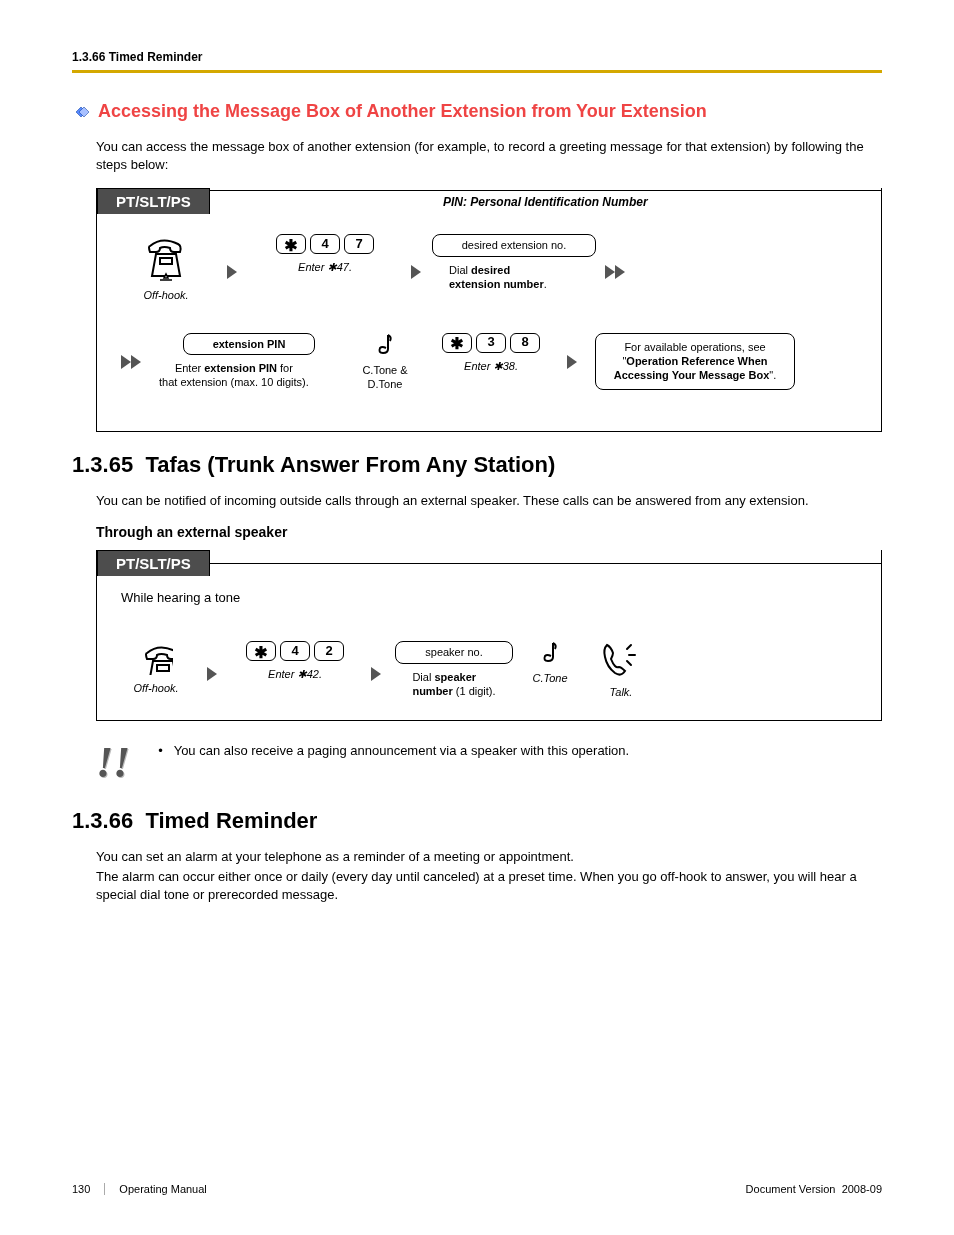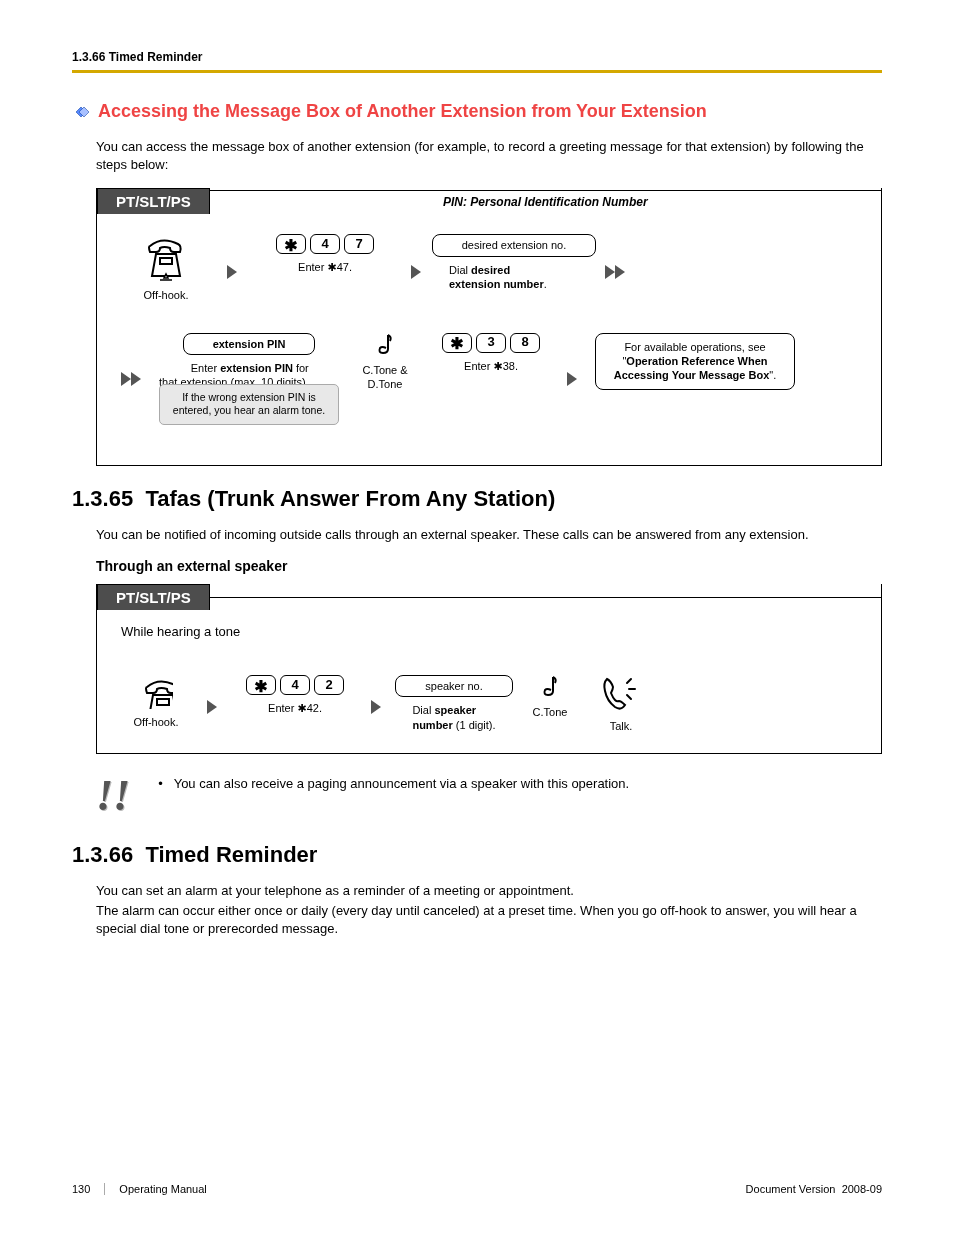--- a/index.html
+++ b/index.html
@@ -103,7 +103,7 @@
     text-align: center;
     line-height: 1.3;
   }
-  .step-cell .caption { white-space: nowrap; }
+  .step-cell .caption { white-space: nowrap; font-style: italic; }
   .step-cell .caption-wrap { }
   .arrow {
     align-self: center;

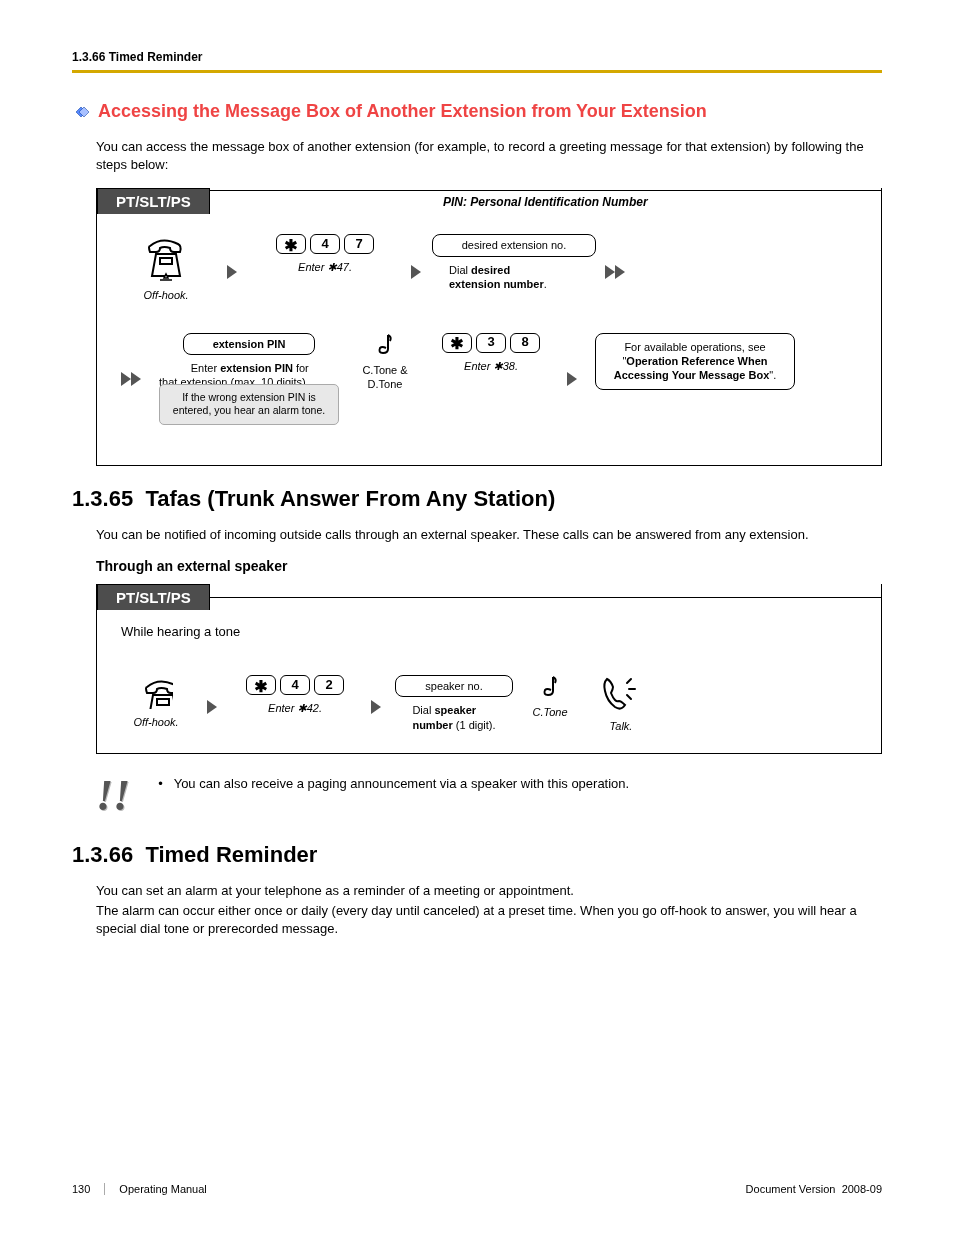--- a/index.html
+++ b/index.html
@@ -297,7 +297,7 @@
           </svg></div>
       <div class="step-cell" style="align-items:flex-start;width:180px">
         <div class="input-box" style="align-self:center;font-weight:bold">extension PIN</div>
-        <span class="caption-wrap" style="text-align:right">
+        <span class="caption-wrap" style="text-align:center">
           <span>Enter </span><b>extension PIN</b><span> for</span><br>
           <span>that extension (max. 10 digits).</span>
         </span>

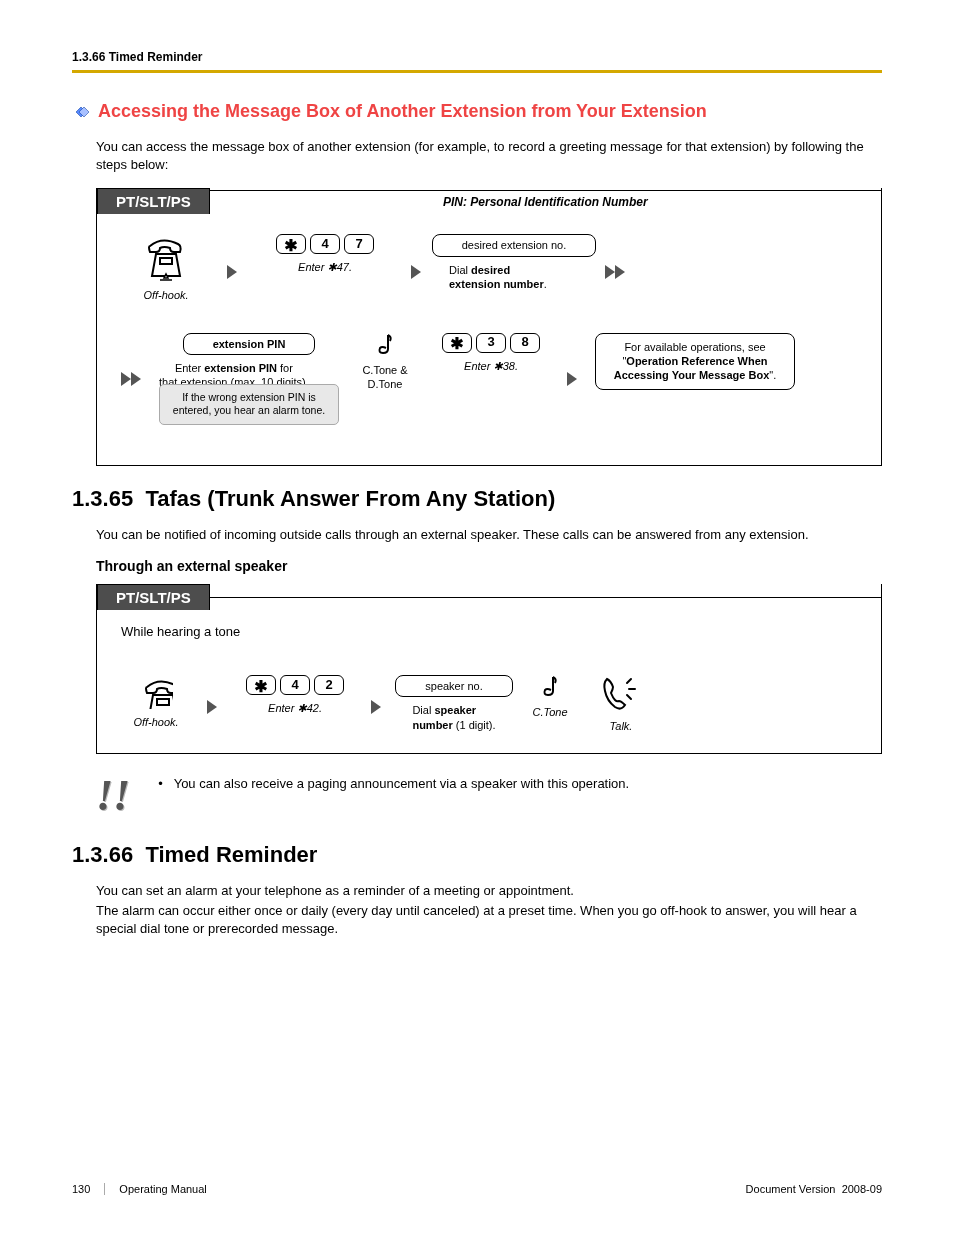--- a/index.html
+++ b/index.html
@@ -301,7 +301,6 @@
           <span>Enter </span><b>extension PIN</b><span> for</span><br>
           <span>that extension (max. 10 digits).</span>
         </span>
-        <div class="callout">If the wrong extension PIN is entered, you hear an alarm tone.</div>
       </div>
       <div class="step-cell" style="width:60px">
         <svg class="note">

